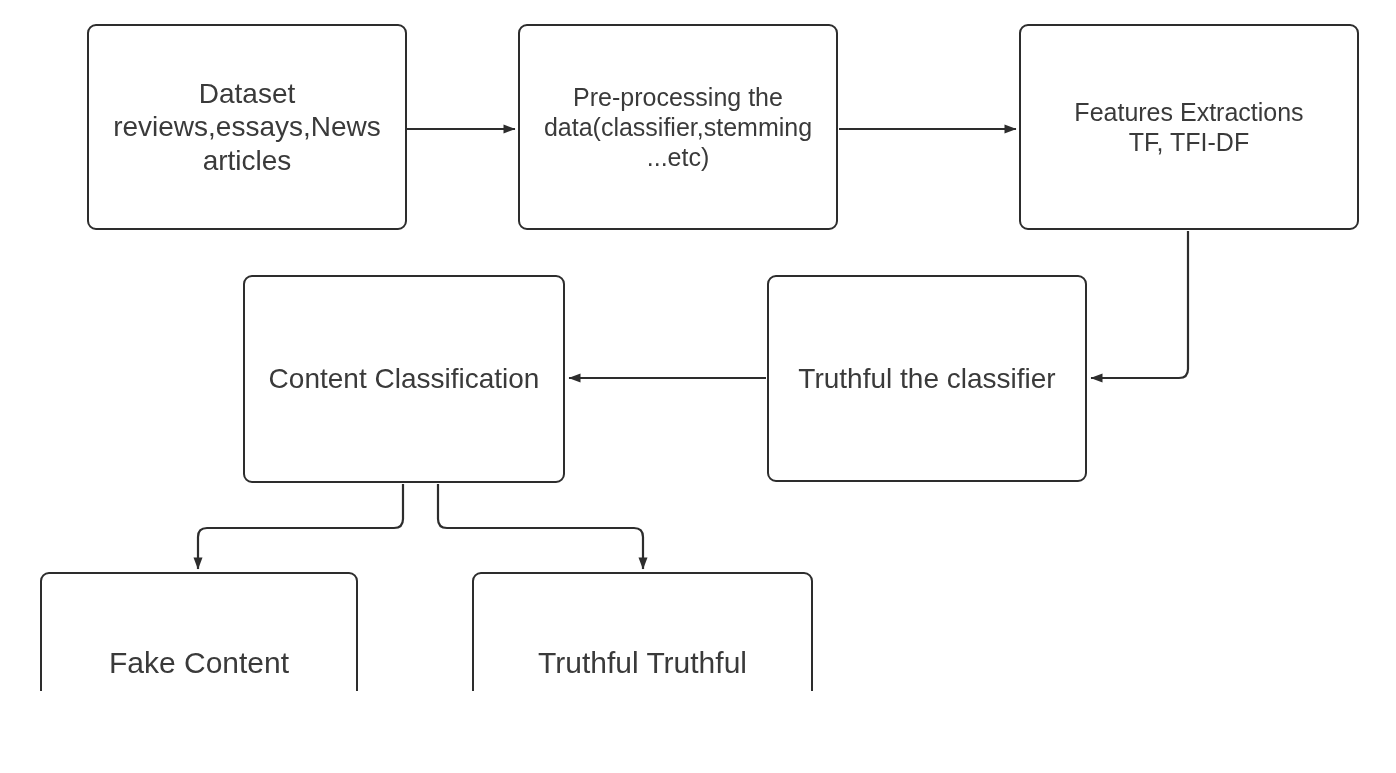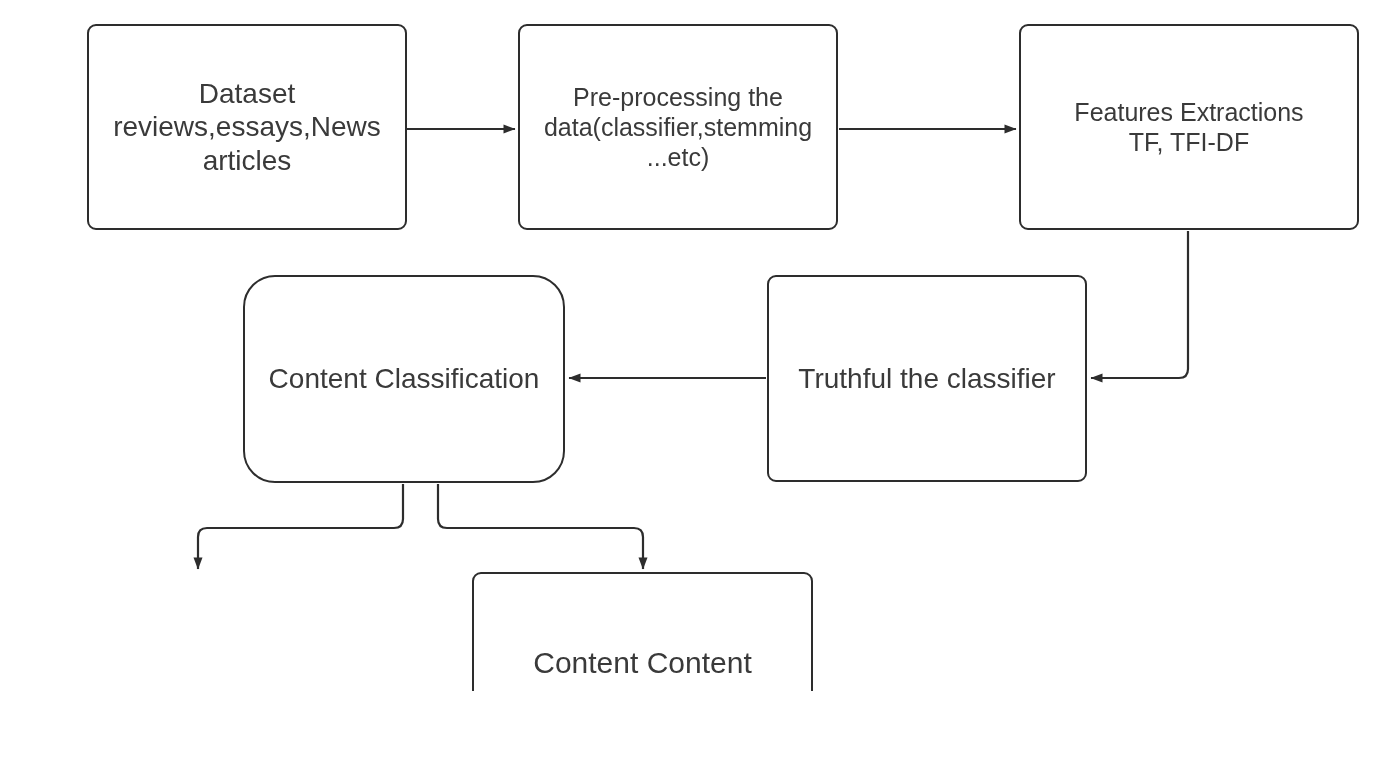--- a/index.html
+++ b/index.html
@@ -33,7 +33,7 @@
   #n-dataset        { left: 87px;   top: 24px;  width: 320px; height: 206px; font-size: 28px; }
   #n-preprocessing  { left: 518px;  top: 24px;  width: 320px; height: 206px; font-size: 25px; }
   #n-features       { left: 1019px; top: 24px;  width: 340px; height: 206px; font-size: 25px; }
-  #n-classification { left: 243px;  top: 275px; width: 322px; height: 208px; font-size: 28px; border-radius: 32px; }
+  #n-classification { left: 243px;  top: 275px; width: 322px; height: 208px; font-size: 28px; }
   #n-training       { left: 767px;  top: 275px; width: 320px; height: 207px; font-size: 28px; }
   #n-fake           { left: 40px;   top: 572px; width: 318px; height: 181px; font-size: 30px; }
   #n-truthful       { left: 472px;  top: 572px; width: 341px; height: 181px; font-size: 30px; }

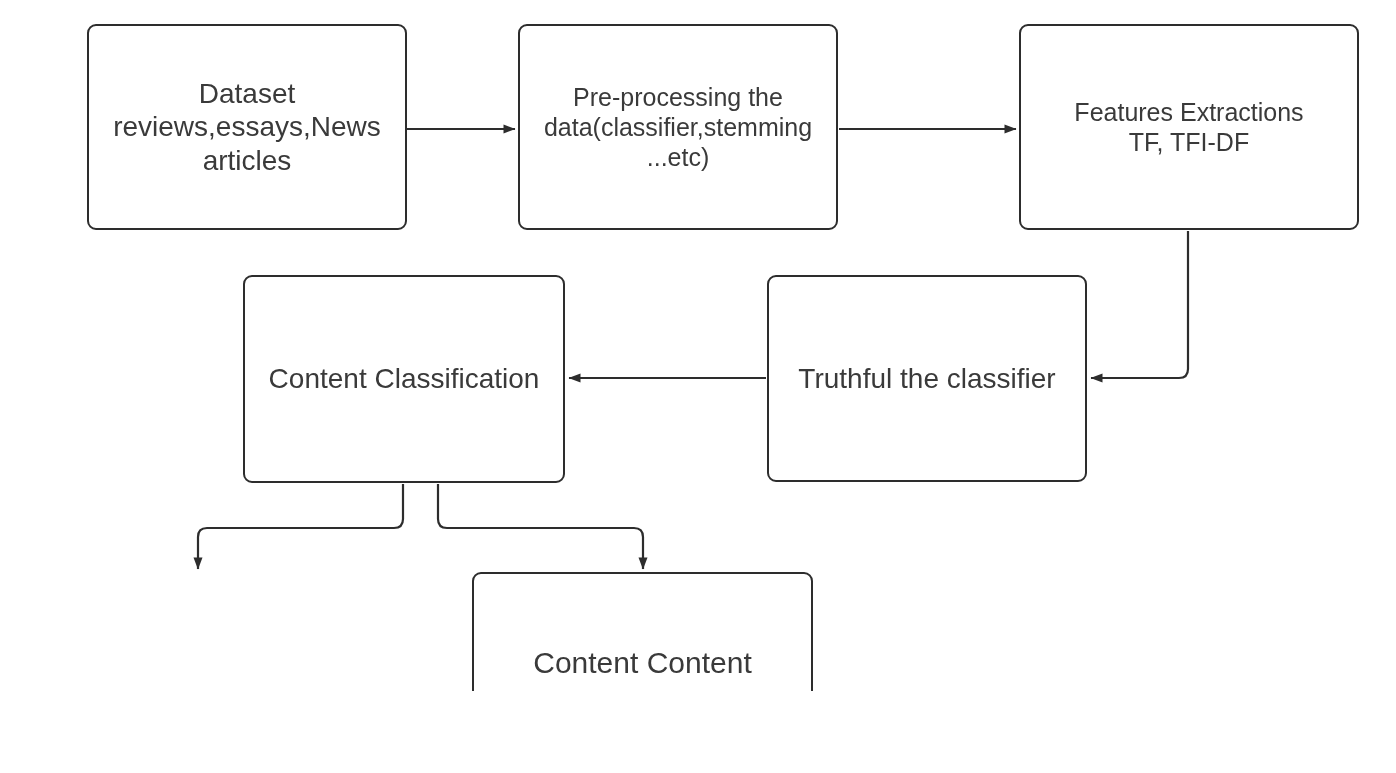--- a/index.html
+++ b/index.html
@@ -96,6 +96,9 @@
     <span>Truthful the classifier</span>
   </div>
 
+  <div class="node" id="n-fake">
+    <span>Fake Content</span>
+  </div>
 
   <div class="node" id="n-truthful">
     <span>Content Content</span>

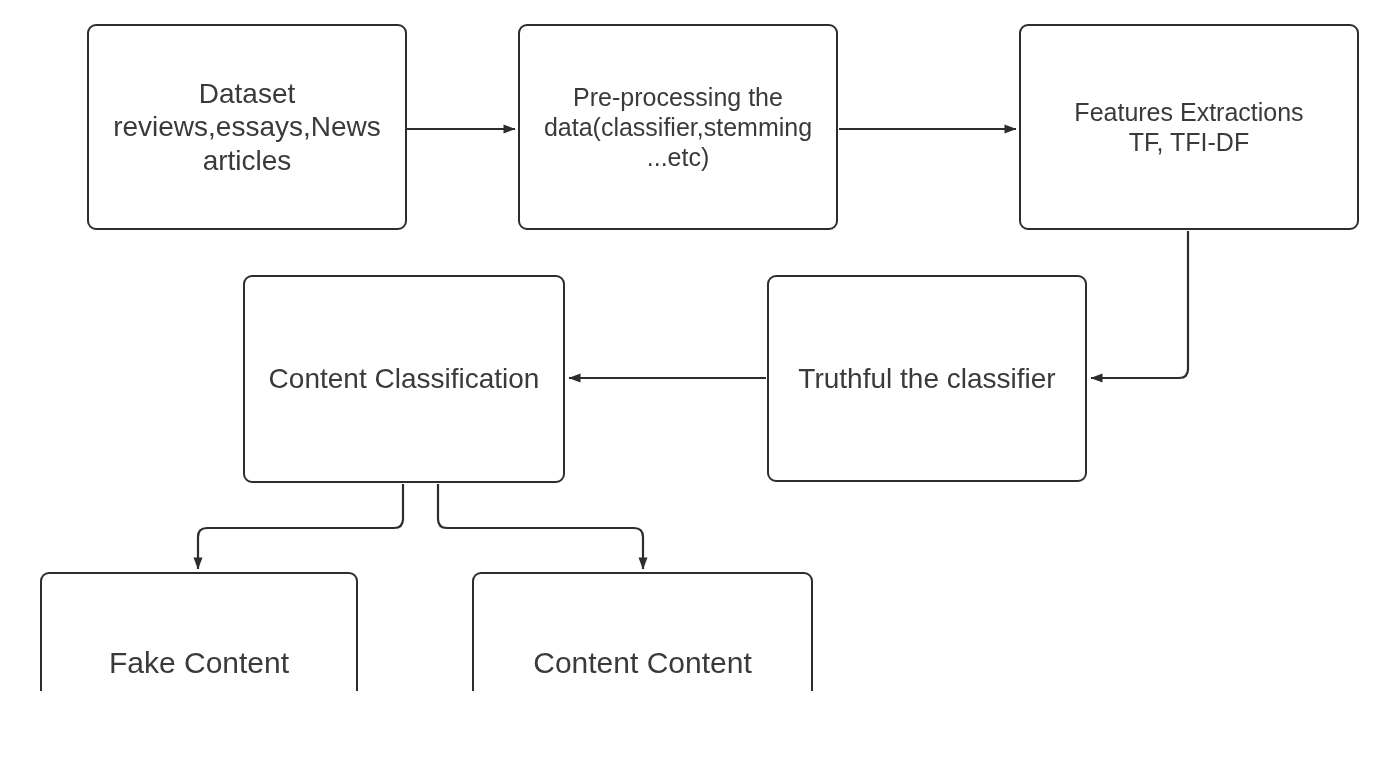--- a/index.html
+++ b/index.html
@@ -101,7 +101,7 @@
   </div>
 
   <div class="node" id="n-truthful">
-    <span>Content Content</span>
+    <span>Truthful Truthful</span>
   </div>
 
 </div>

